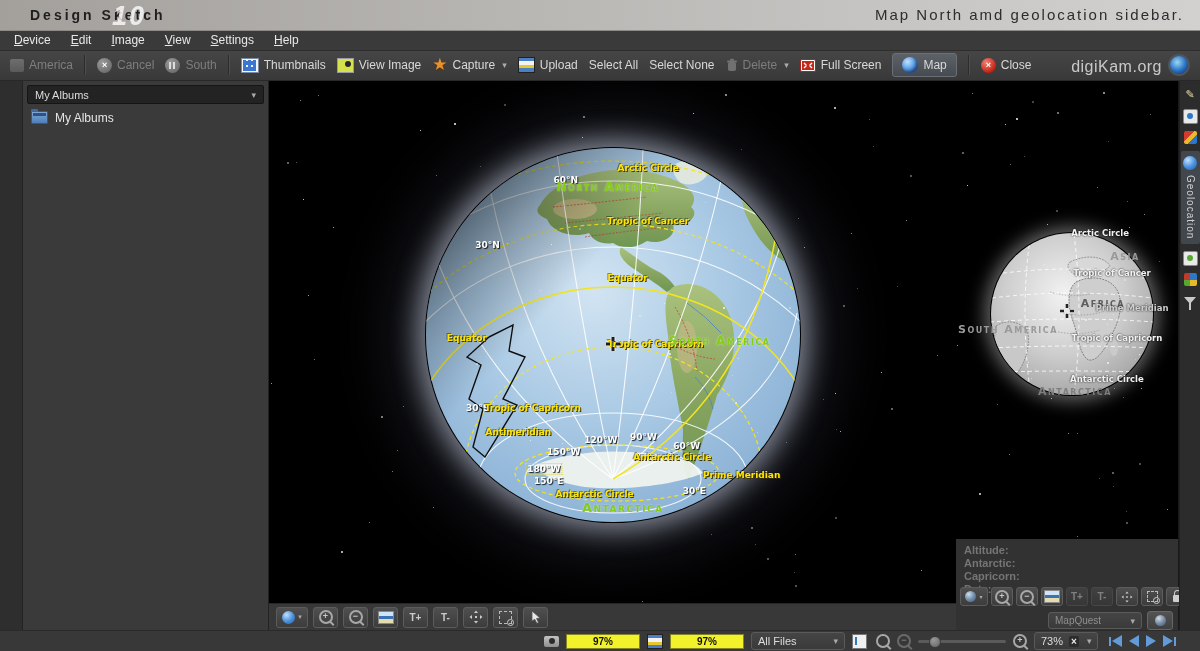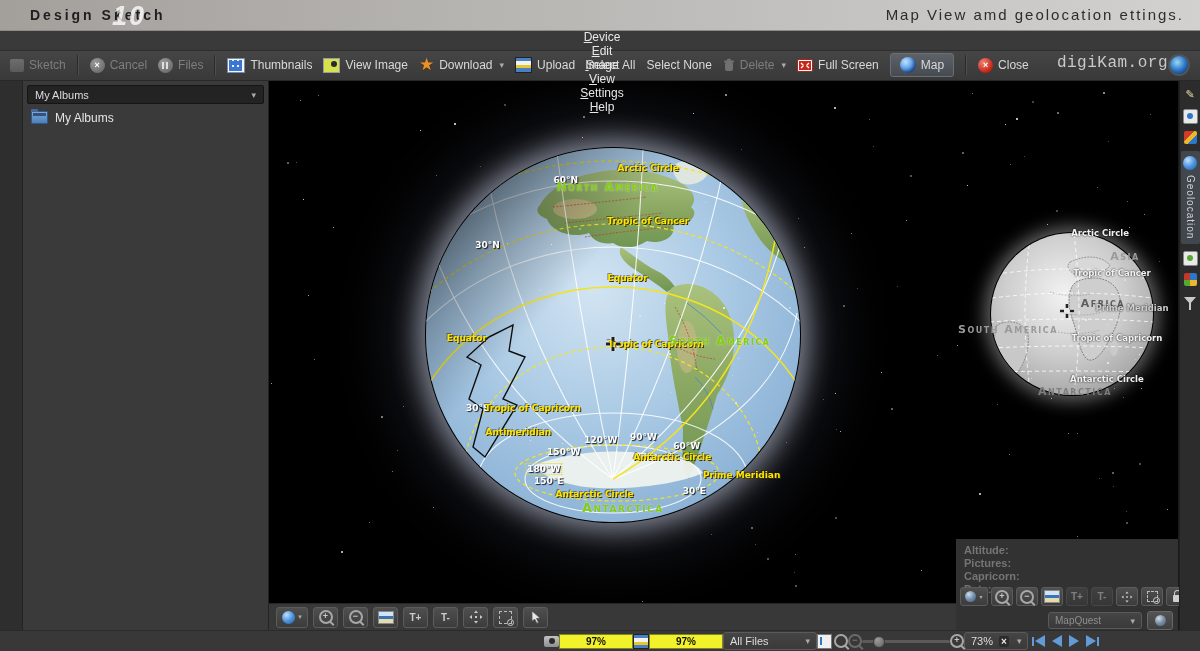--- a/index.html
+++ b/index.html
@@ -209,7 +209,7 @@
   <div class="titlebar">
     <span class="tb-title">Design Sketch</span>
     <span class="tb-ver">10</span>
-    <span class="tb-caption">Map View amd geolocation ettings.</span>
+    <span class="tb-caption">Map North amd geolocation sidebar.</span>
   </div>
 
   <div class="menubar">

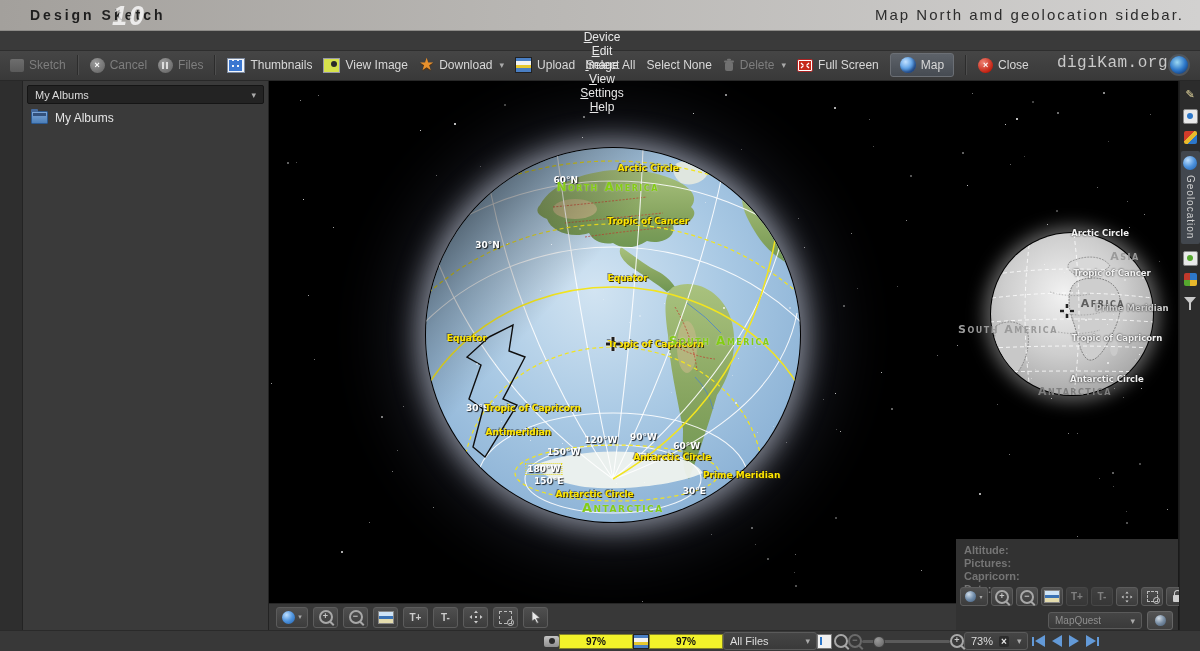--- a/index.html
+++ b/index.html
@@ -18,7 +18,7 @@
 
   
   .menubar{position:absolute;top:30px;left:0;right:0;height:20px;background:#3a3a3a;
-    border-bottom:1px solid #2e2e2e;display:flex;align-items:center;padding-left:4px;z-index:5;flex-direction:column;}
+    border-bottom:1px solid #2e2e2e;display:flex;align-items:center;padding-left:4px;z-index:5;}
   .menu-item{padding:0 10px;font-size:12px;color:#e8e8e8;cursor:default;}
   .menu-item u{text-decoration:underline;}
 

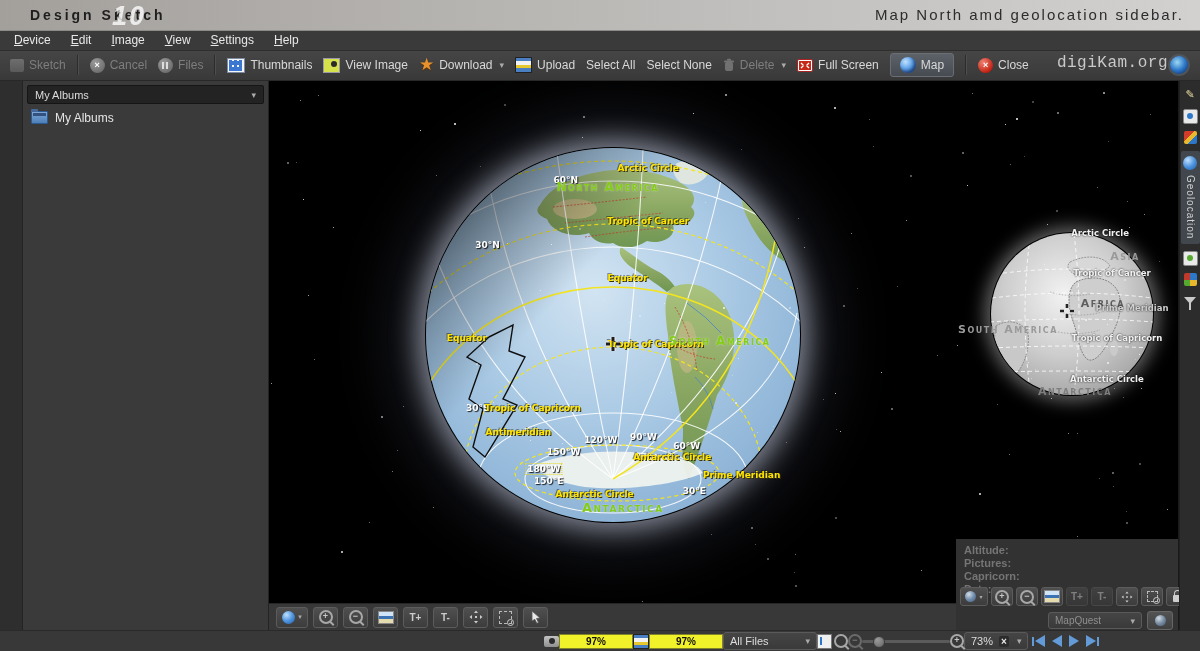--- a/index.html
+++ b/index.html
@@ -224,7 +224,7 @@
   <div class="toolbar">
     <div class="tbtn disabled">
       <span class="ic-capture"></span>
-      <span>Sketch</span>
+      <span>America</span>
     </div>
     <div class="sep"></div>
     <div class="tbtn disabled">

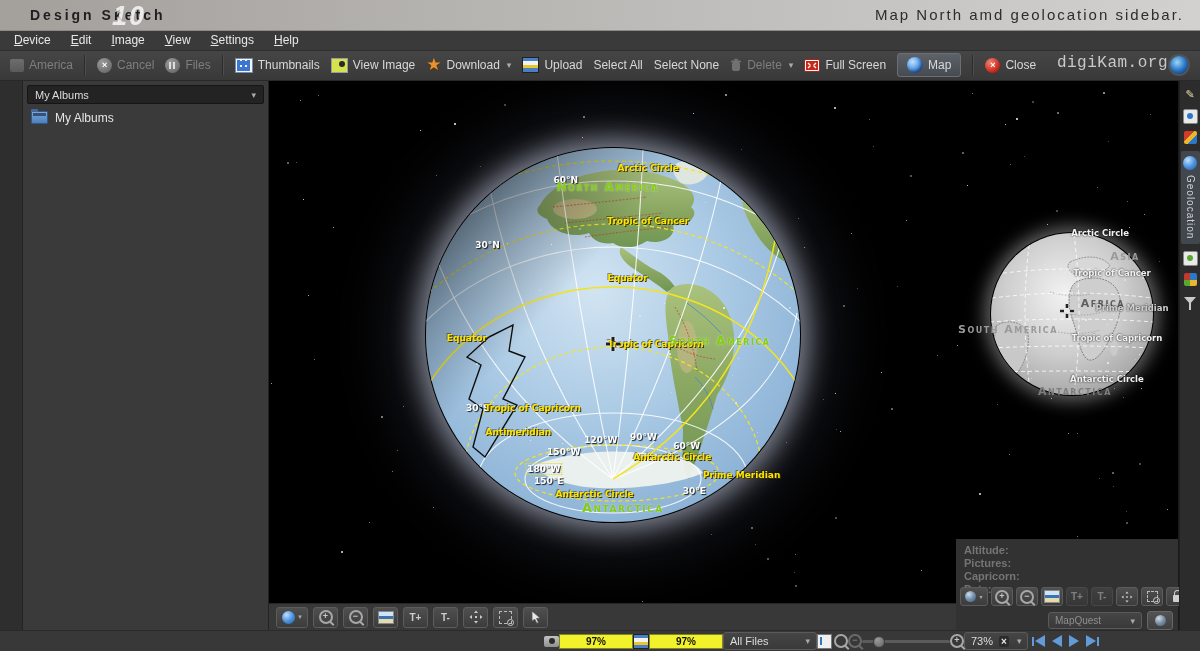--- a/index.html
+++ b/index.html
@@ -233,7 +233,7 @@
     </div>
     <div class="tbtn disabled">
       <span class="circle-ic ic-pause"></span>
-      <span>Files</span>
+      <span>South</span>
     </div>
     <div class="sep"></div>
     <div class="tbtn">

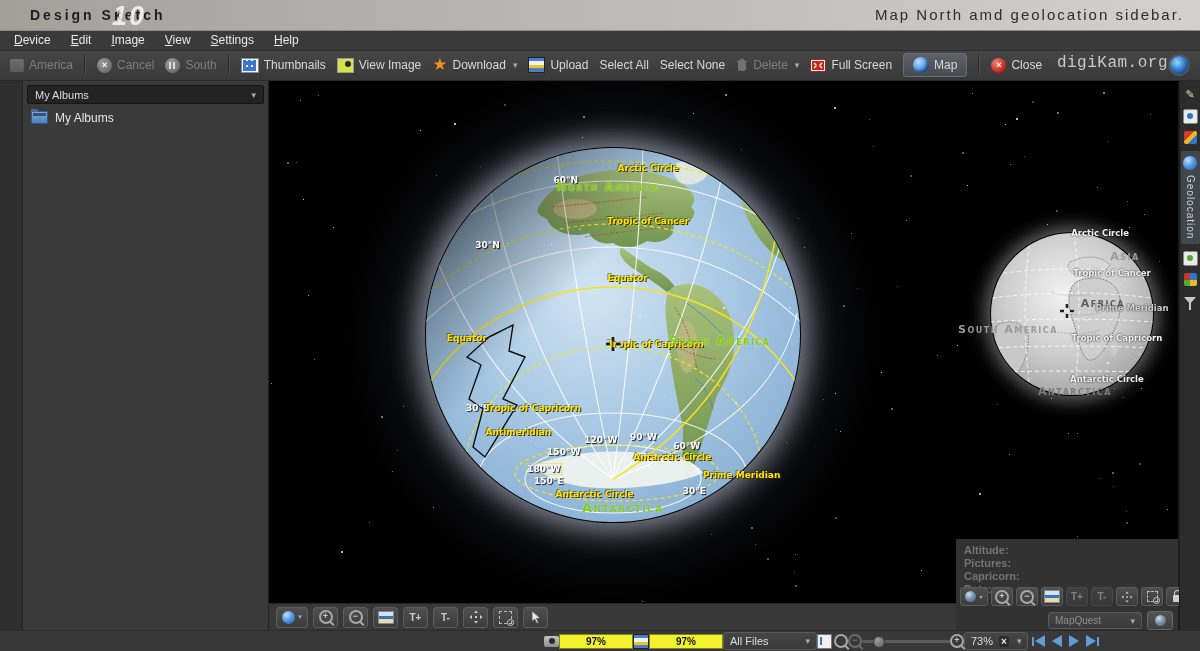--- a/index.html
+++ b/index.html
@@ -246,7 +246,7 @@
     </div>
     <div class="tbtn">
       <span class="ic-star">★</span>
-      <span>Download</span>
+      <span>Capture</span>
       <span class="chev">▾</span>
     </div>
     <div class="tbtn">

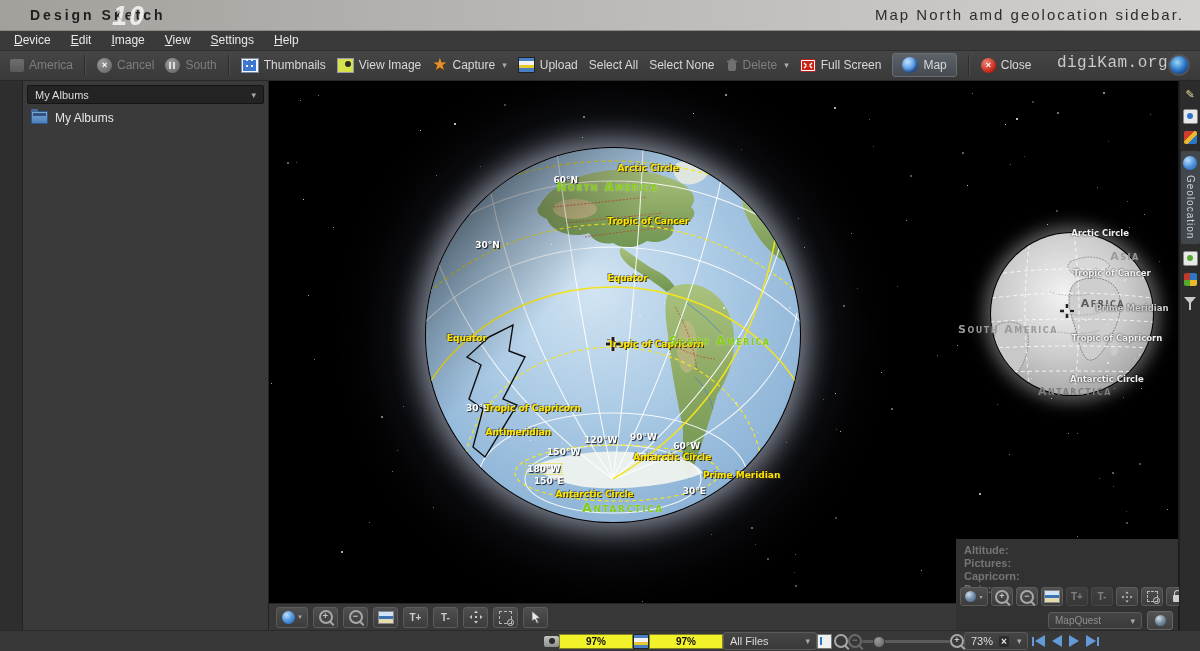--- a/index.html
+++ b/index.html
@@ -32,8 +32,8 @@
     border-radius:3px;padding:3px 9px;}
   .chev{font-size:9px;color:#aaa;margin-left:2px;}
   .sep{width:1px;height:20px;background:#2c2c2c;border-right:1px solid #4e4e4e;}
-  .brand{margin-left:auto;display:flex;align-items:flex-start;color:#c9c9c9;
-    font-size:16px;letter-spacing:.5px;font-family:Liberation Mono, monospace;}
+  .brand{margin-left:auto;display:flex;align-items:flex-end;gap:6px;color:#c9c9c9;
+    font-size:16px;letter-spacing:.5px;}
 
   
   .ic-capture{width:14px;height:13px;background:linear-gradient(#8b8b8b,#6e6e6e);

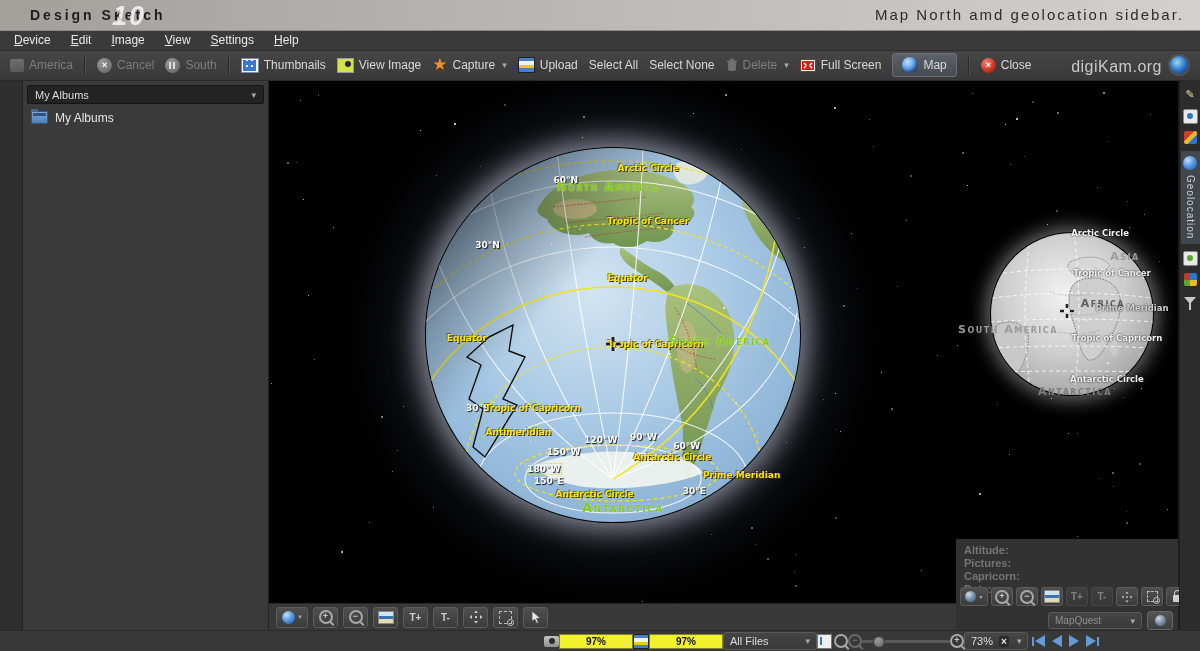--- a/index.html
+++ b/index.html
@@ -655,7 +655,7 @@
       </div>
     <div class="geo-info">
       <div>Altitude:</div>
-      <div>Pictures:</div>
+      <div>Antarctic:</div>
       <div>Capricorn:</div>
       <div>Date:</div>
     </div>

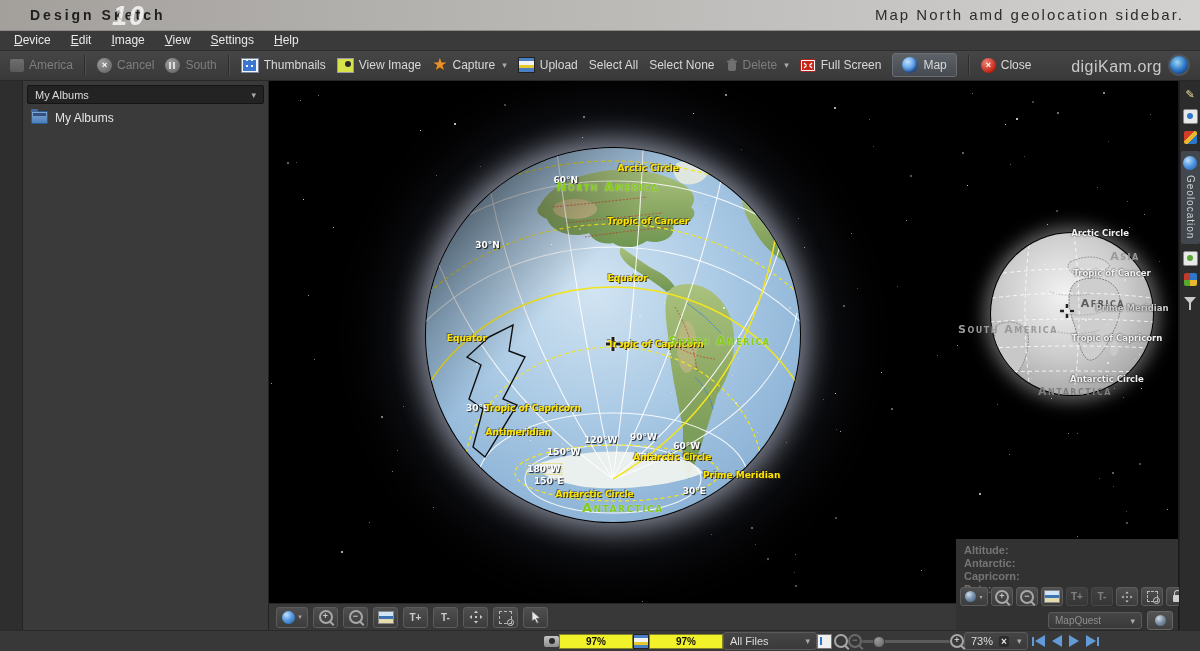--- a/index.html
+++ b/index.html
@@ -175,7 +175,7 @@
 
   
   .statusbar{position:absolute;left:0;bottom:0;right:0;height:21px;background:#383838;
-    border-top:1px solid #2a2a2a;display:flex;align-items:center;
+    border-top:1px solid #2a2a2a;display:flex;align-items:center;gap:7px;
     padding-left:544px;box-sizing:border-box;}
   .ic-cam{width:15px;height:11px;background:linear-gradient(#c3c3c3,#8f8f8f);border-radius:2px;
     position:relative;}

